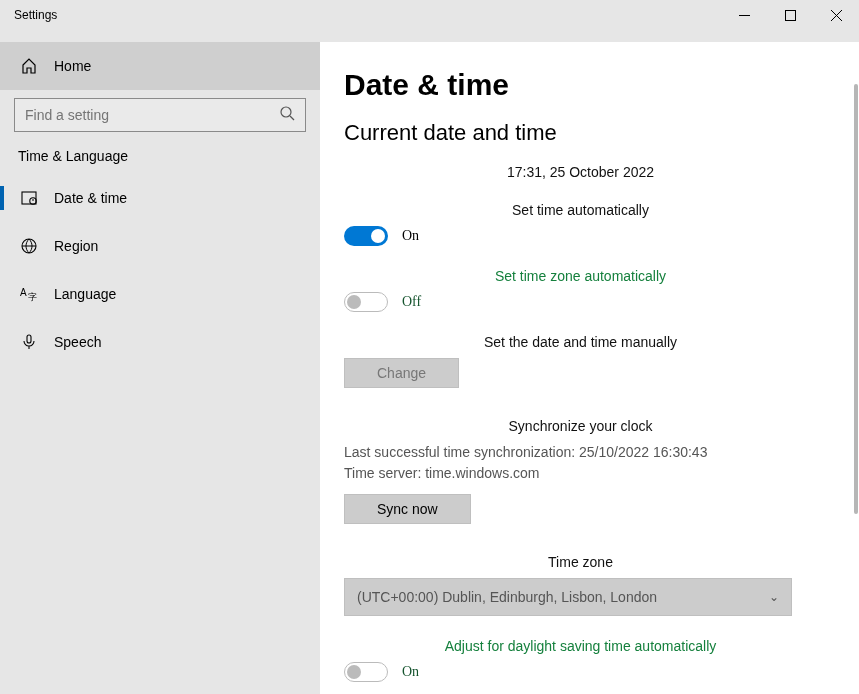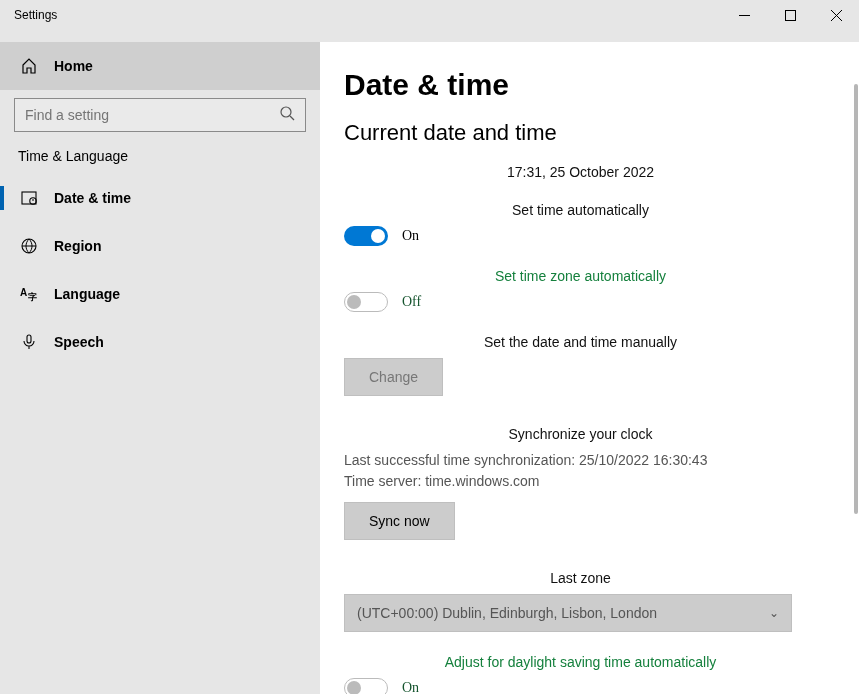--- a/index.html
+++ b/index.html
@@ -11,7 +11,7 @@
 .win-btn svg { width: 11px; height: 11px; }
 .body-row { display: flex; flex: 1; min-height: 0; }
 .sidebar { width: 320px; background: #e6e6e6; display: flex; flex-direction: column; }
-.nav-item { display: flex; align-items: center; height: 48px; padding-left: 20px; gap: 16px; font-size: 14px; color: #000; cursor: default; position: relative; font-weight: bold; }
+.nav-item { display: flex; align-items: center; height: 48px; padding-left: 20px; gap: 16px; font-size: 14px; color: #000; cursor: default; position: relative; }
 .nav-item.selected { background: #cfcfcf; }
 .nav-item .accent { position: absolute; left: 0; top: 12px; bottom: 12px; width: 4px; background: #0063b1; display: none; }
 .nav-item.active .accent { display: block; }

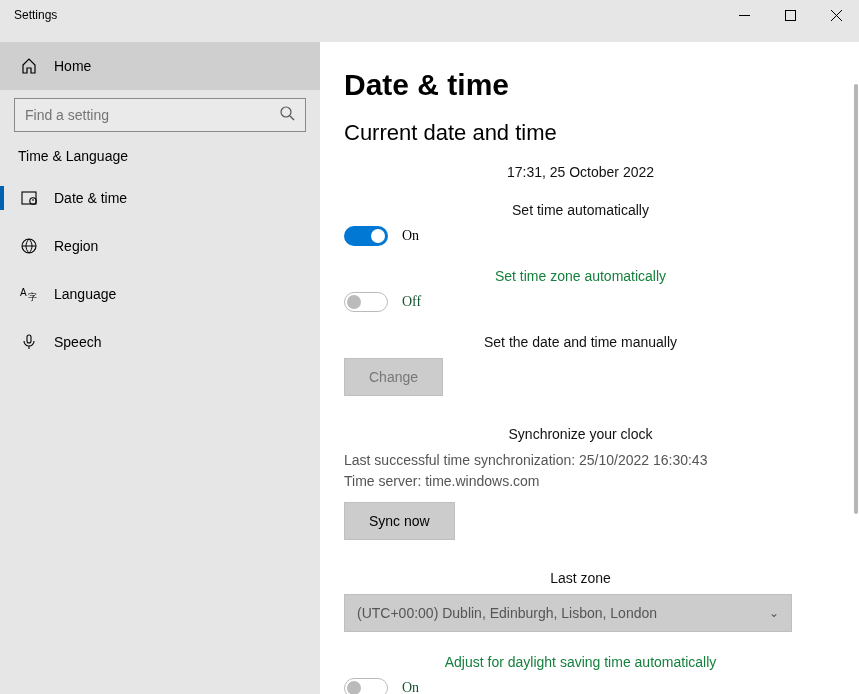--- a/index.html
+++ b/index.html
@@ -38,7 +38,7 @@
 .toggle.off.disabled .knob { background: #bbb; }
 .toggle-label { font-size: 14px; font-family: Liberation Serif, serif; }
 .toggle-label.disabled { color: #14532d; }
-.btn { height: 38px; padding: 0 24px; font-size: 14px; border: 1px solid #bfbfbf; background: #ccc; cursor: default; min-width: 90px; }
+.btn { height: 30px; padding: 0 32px; font-size: 14px; border: 1px solid #bfbfbf; background: #ccc; cursor: default; min-width: 90px; }
 .btn.disabled { color: #777; }
 .small { font-size: 14px; color: #555; line-height: 1.5; }
 .dropdown { display: flex; align-items: center; justify-content: space-between; background: #ccc; border: 1px solid #bfbfbf; height: 38px; padding: 0 12px; width: 448px; color: #555; font-size: 14px; }

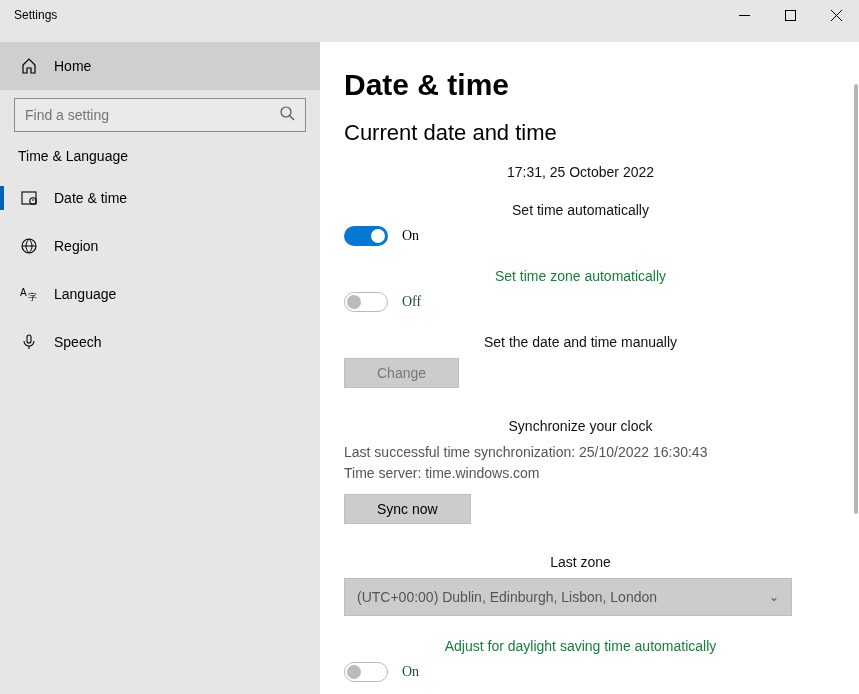--- a/index.html
+++ b/index.html
@@ -177,7 +177,7 @@
       </div>
 
       <div class="block" style="margin-top:30px">
-        <div class="label">Last zone</div>
+        <div class="label">Time zone</div>
         <div class="dropdown">
           <span>(UTC+00:00) Dublin, Edinburgh, Lisbon, London</span>
           <span class="chev">⌄</span>

